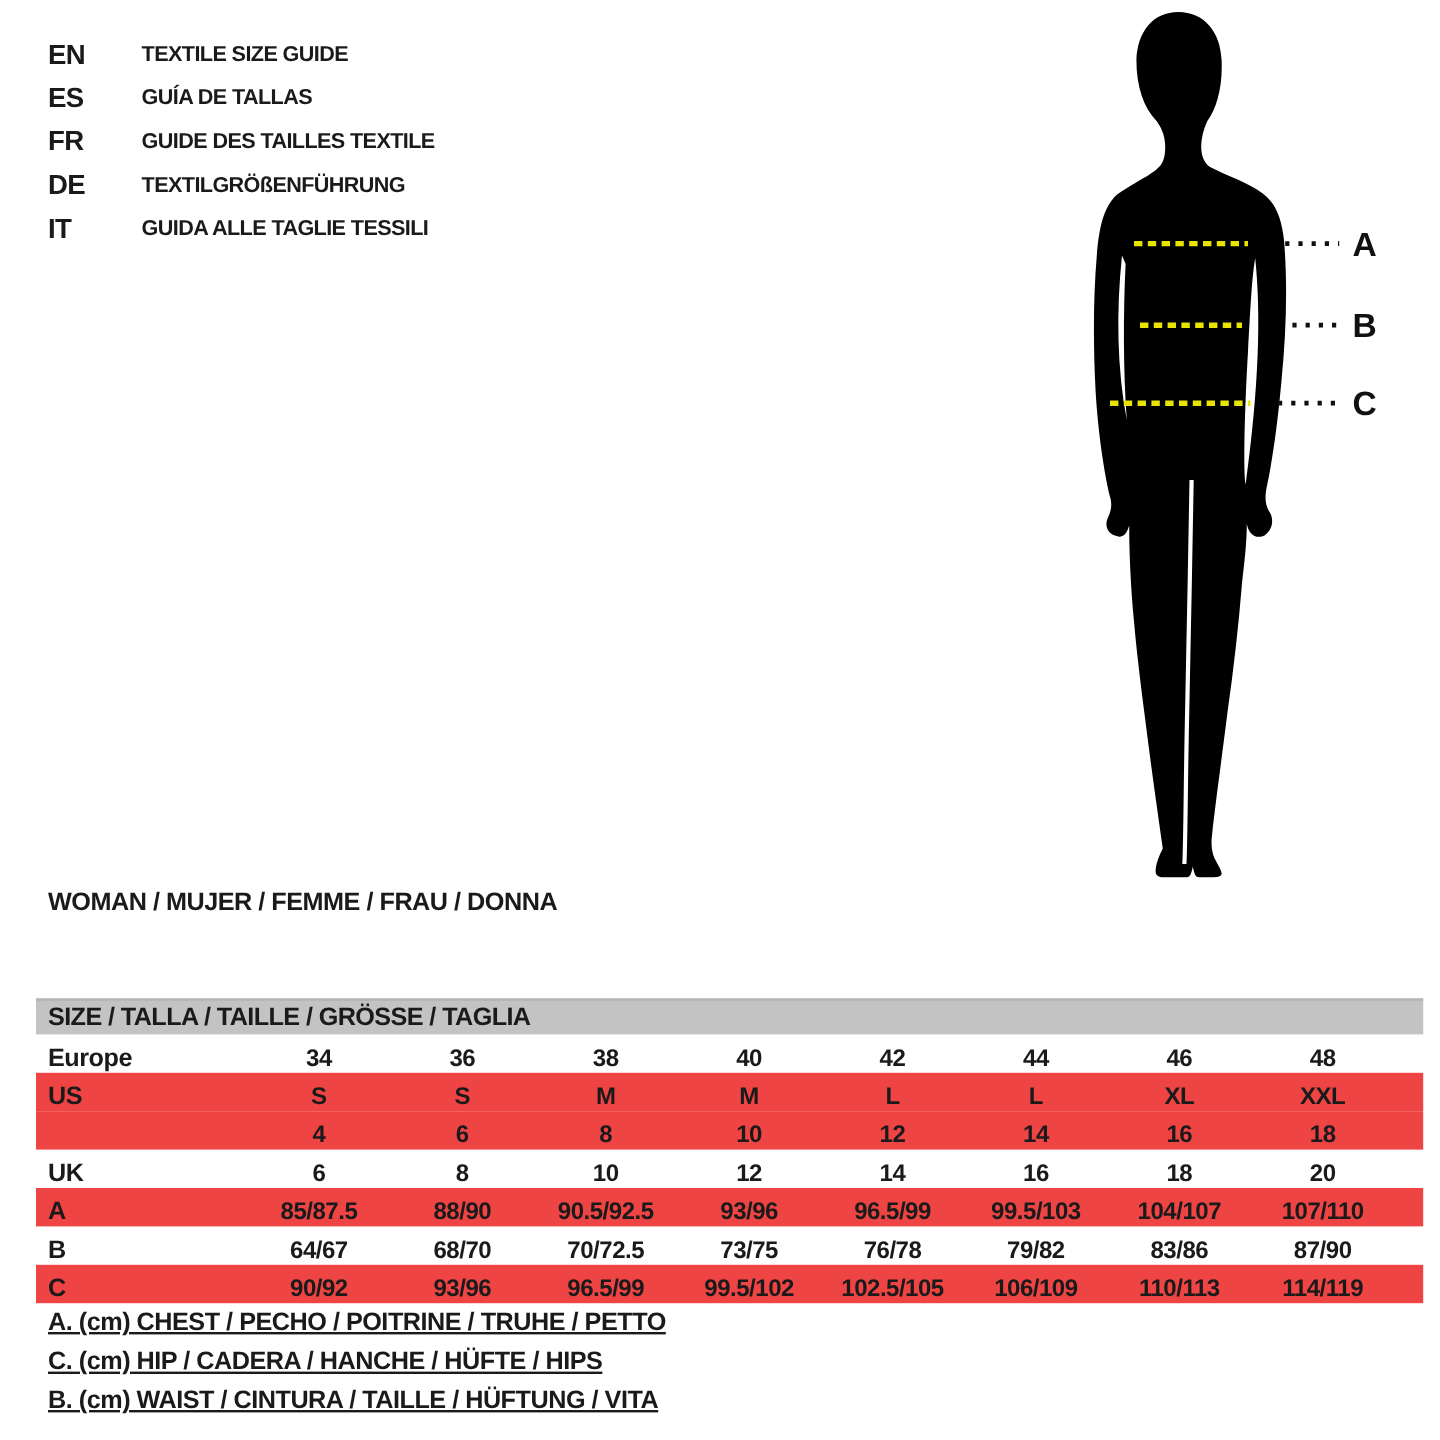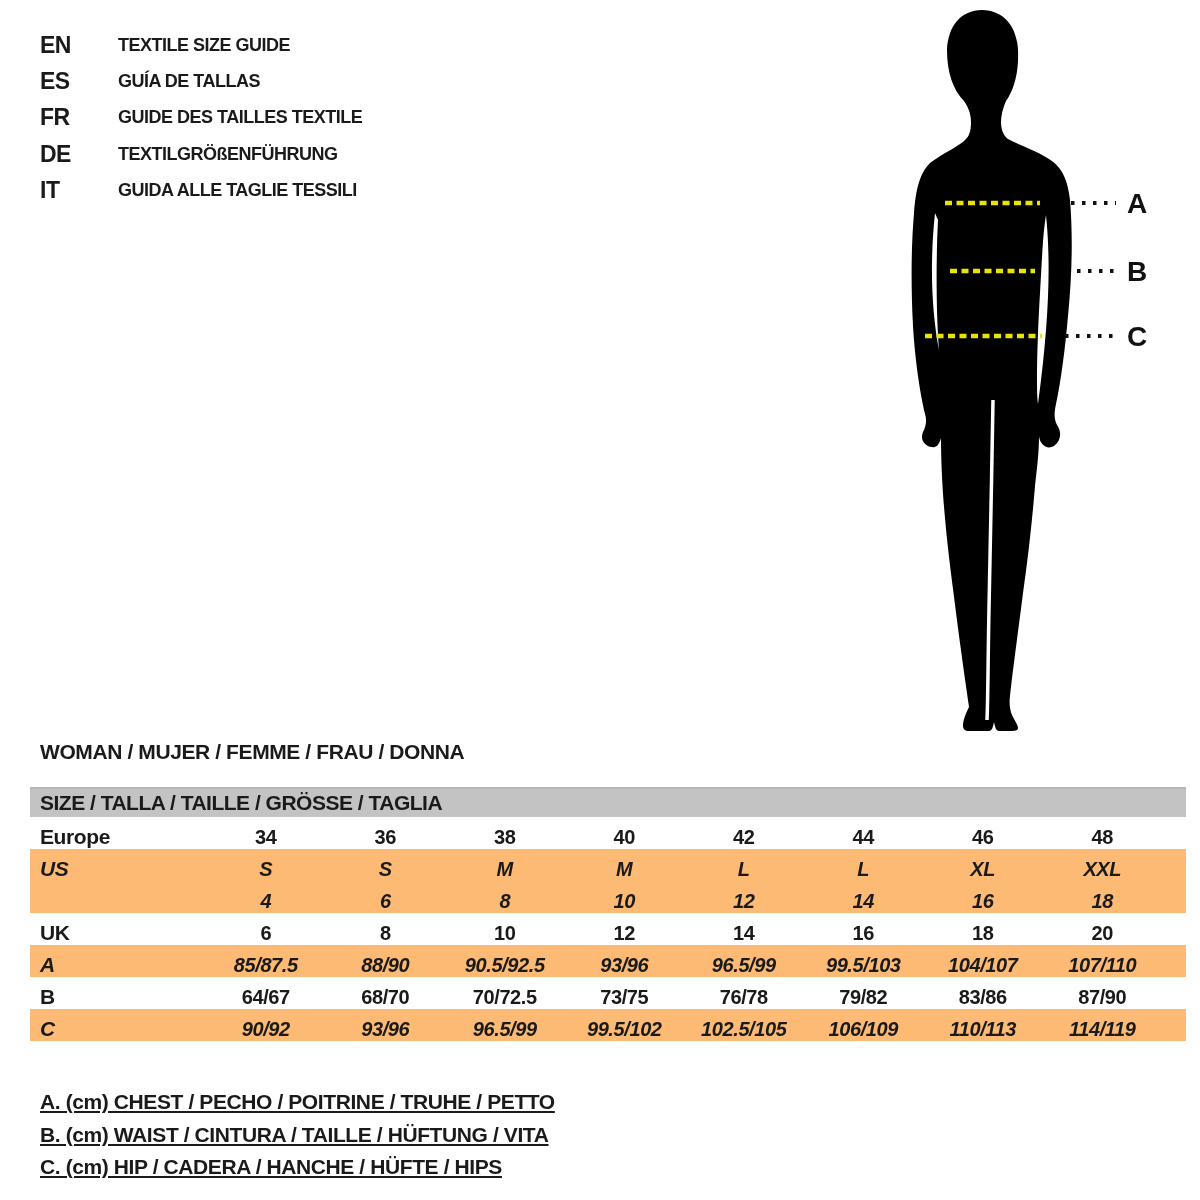--- a/index.html
+++ b/index.html
@@ -22,6 +22,7 @@
     height:30px;background:#c3c3c3;display:flex;align-items:center;
     padding-left:10px;box-sizing:border-box;font-size:21px;font-weight:bold;letter-spacing:-0.5px;
     border-top:2px solid #b5b5b5;
+    margin-top:45px;
   }
   .tbl-row{display:flex;height:32px;align-items:flex-end;box-sizing:border-box;padding-right:40px;gap:32px;}
   .tbl-row.shaded{background:#fdba74;font-style:italic;}

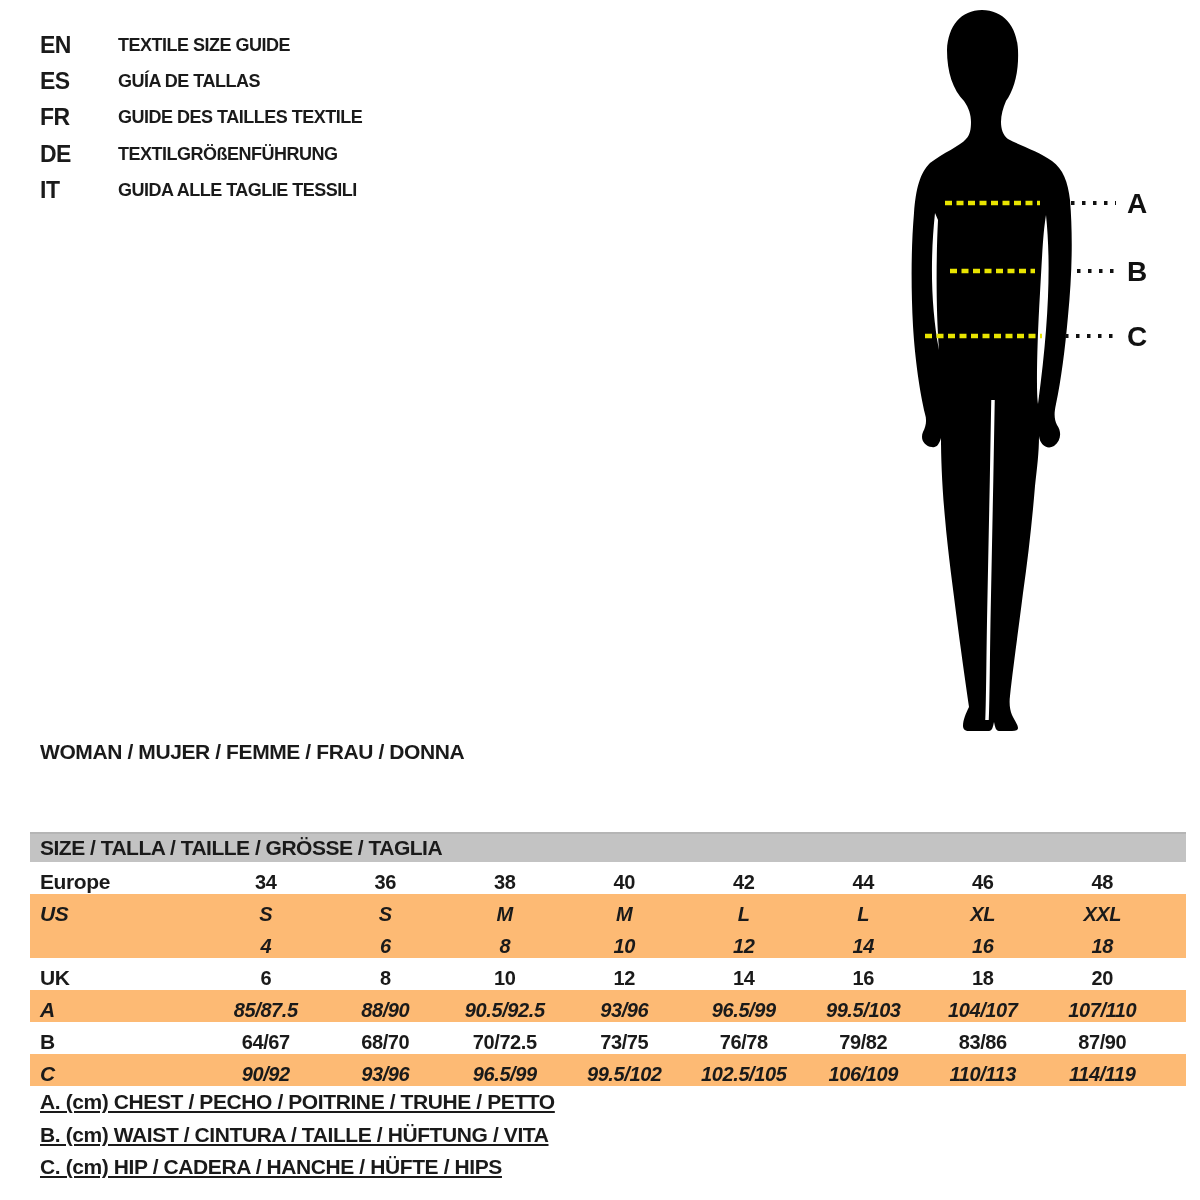--- a/index.html
+++ b/index.html
@@ -25,7 +25,7 @@
     margin-top:45px;
   }
   .tbl-row{display:flex;height:32px;align-items:flex-end;box-sizing:border-box;padding-right:40px;gap:32px;}
-  .tbl-row.shaded{background:#fdba74;font-style:italic;}
+  .tbl-row.shaded{background:#ef4444;}
   .tbl-row .rlabel{width:160px;box-sizing:border-box;padding-left:10px;font-size:21px;font-weight:bold;letter-spacing:-0.4px;}
   .tbl-row .cell{flex:1;text-align:center;font-size:20px;font-weight:bold;letter-spacing:-0.4px;}
   

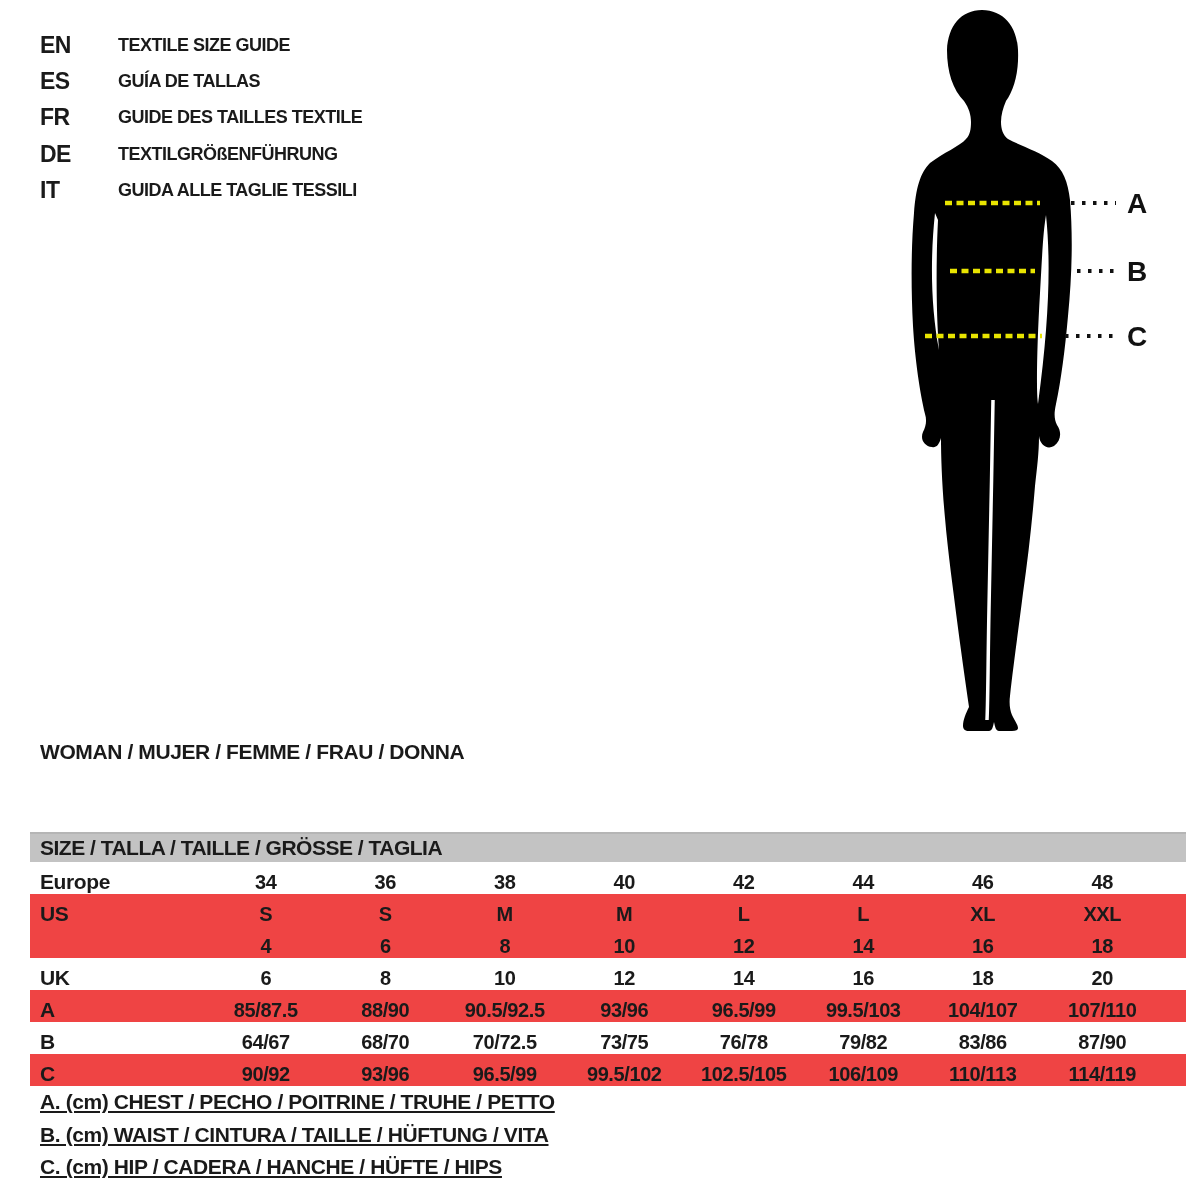--- a/index.html
+++ b/index.html
@@ -211,8 +211,8 @@
 
   <div class="legend">
     <div class="legend-line">A. (cm) CHEST / PECHO / POITRINE / TRUHE / PETTO</div>
+    <div class="legend-line">C. (cm) HIP / CADERA / HANCHE / HÜFTE / HIPS</div>
     <div class="legend-line">B. (cm) WAIST / CINTURA / TAILLE / HÜFTUNG / VITA</div>
-    <div class="legend-line">C. (cm) HIP / CADERA / HANCHE / HÜFTE / HIPS</div>
   </div>
 
 </div>

